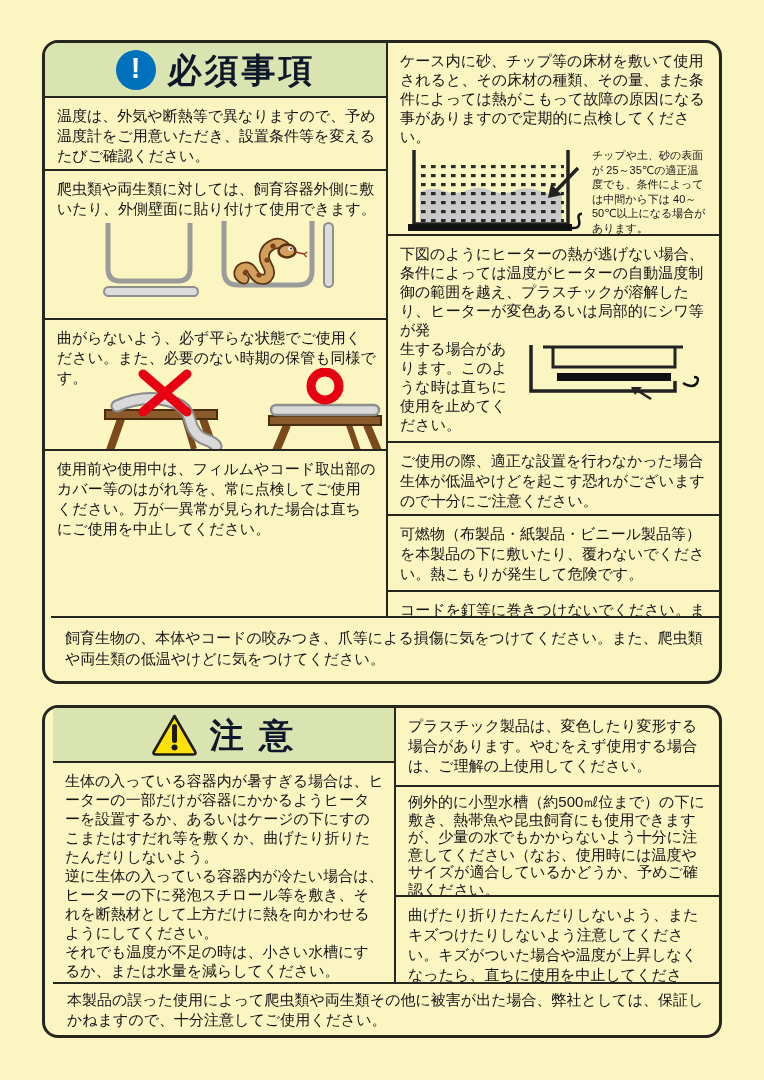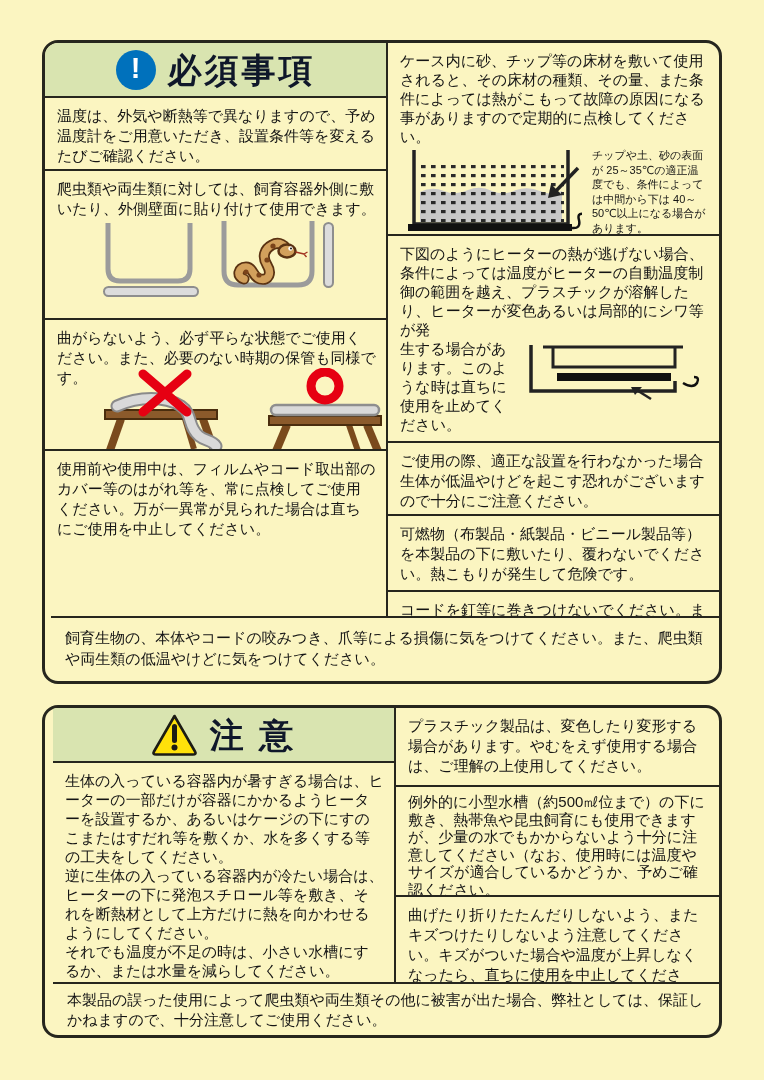--- a/index.html
+++ b/index.html
@@ -223,7 +223,7 @@
       </div>
 
       <div class="cell para-stack">
-        <p class="t tight">生体の入っている容器内が暑すぎる場合は、ヒーターの一部だけが容器にかかるようヒーターを設置するか、あるいはケージの下にすのこまたはすだれ等を敷くか、水を多くする等の工夫をしてください。</p>
+        <p class="t tight">生体の入っている容器内が暑すぎる場合は、ヒーターの一部だけが容器にかかるようヒーターを設置するか、あるいはケージの下にすのこまたはすだれ等を敷くか、曲げたり折りたたんだりしないよう。</p>
         <p class="t tight">逆に生体の入っている容器内が冷たい場合は、ヒーターの下に発泡スチロール等を敷き、それを断熱材として上方だけに熱を向かわせるようにしてください。</p>
         <p class="t tight">それでも温度が不足の時は、小さい水槽にするか、または水量を減らしてください。</p>
       </div>

